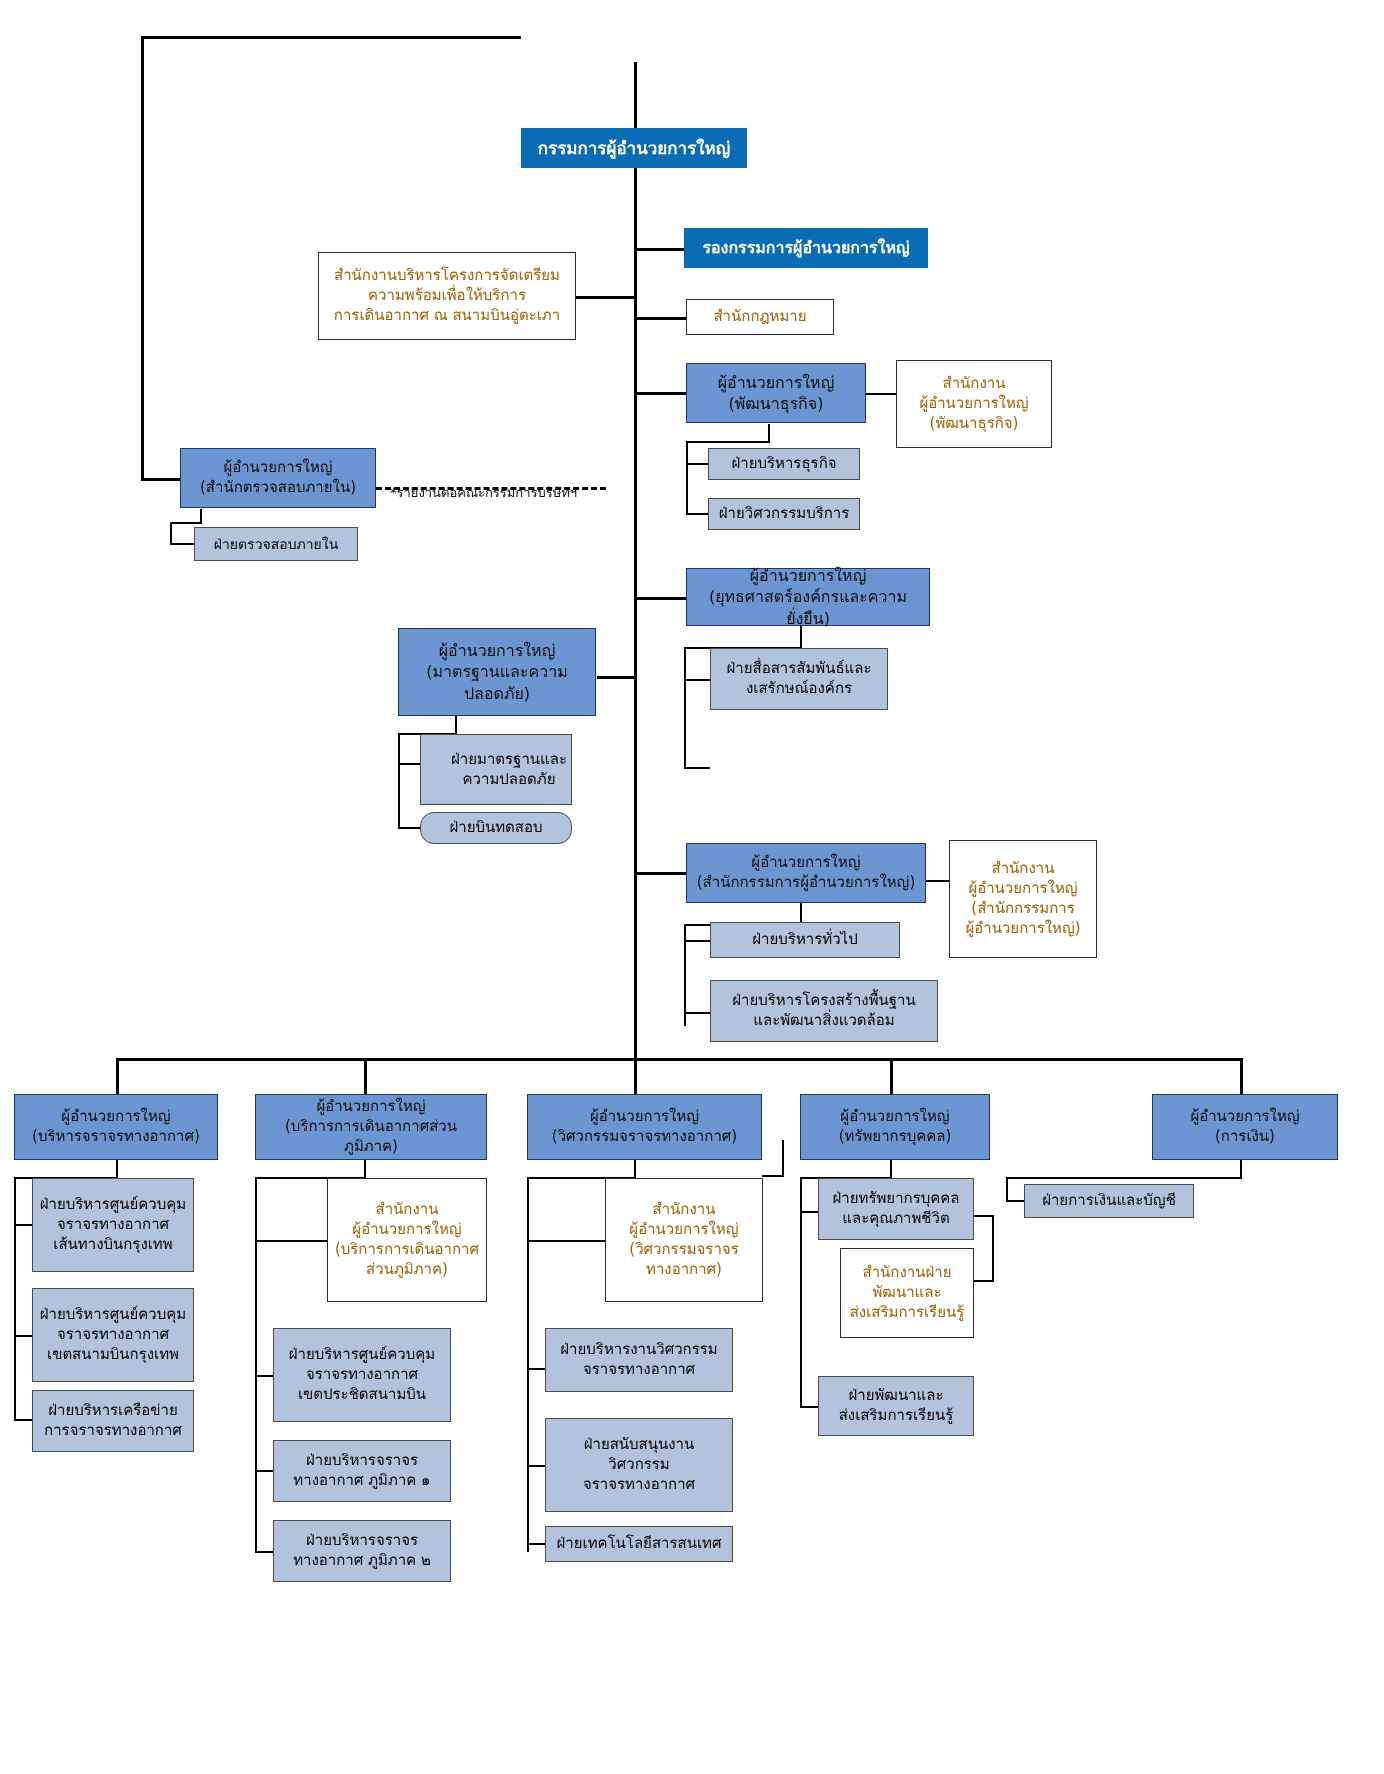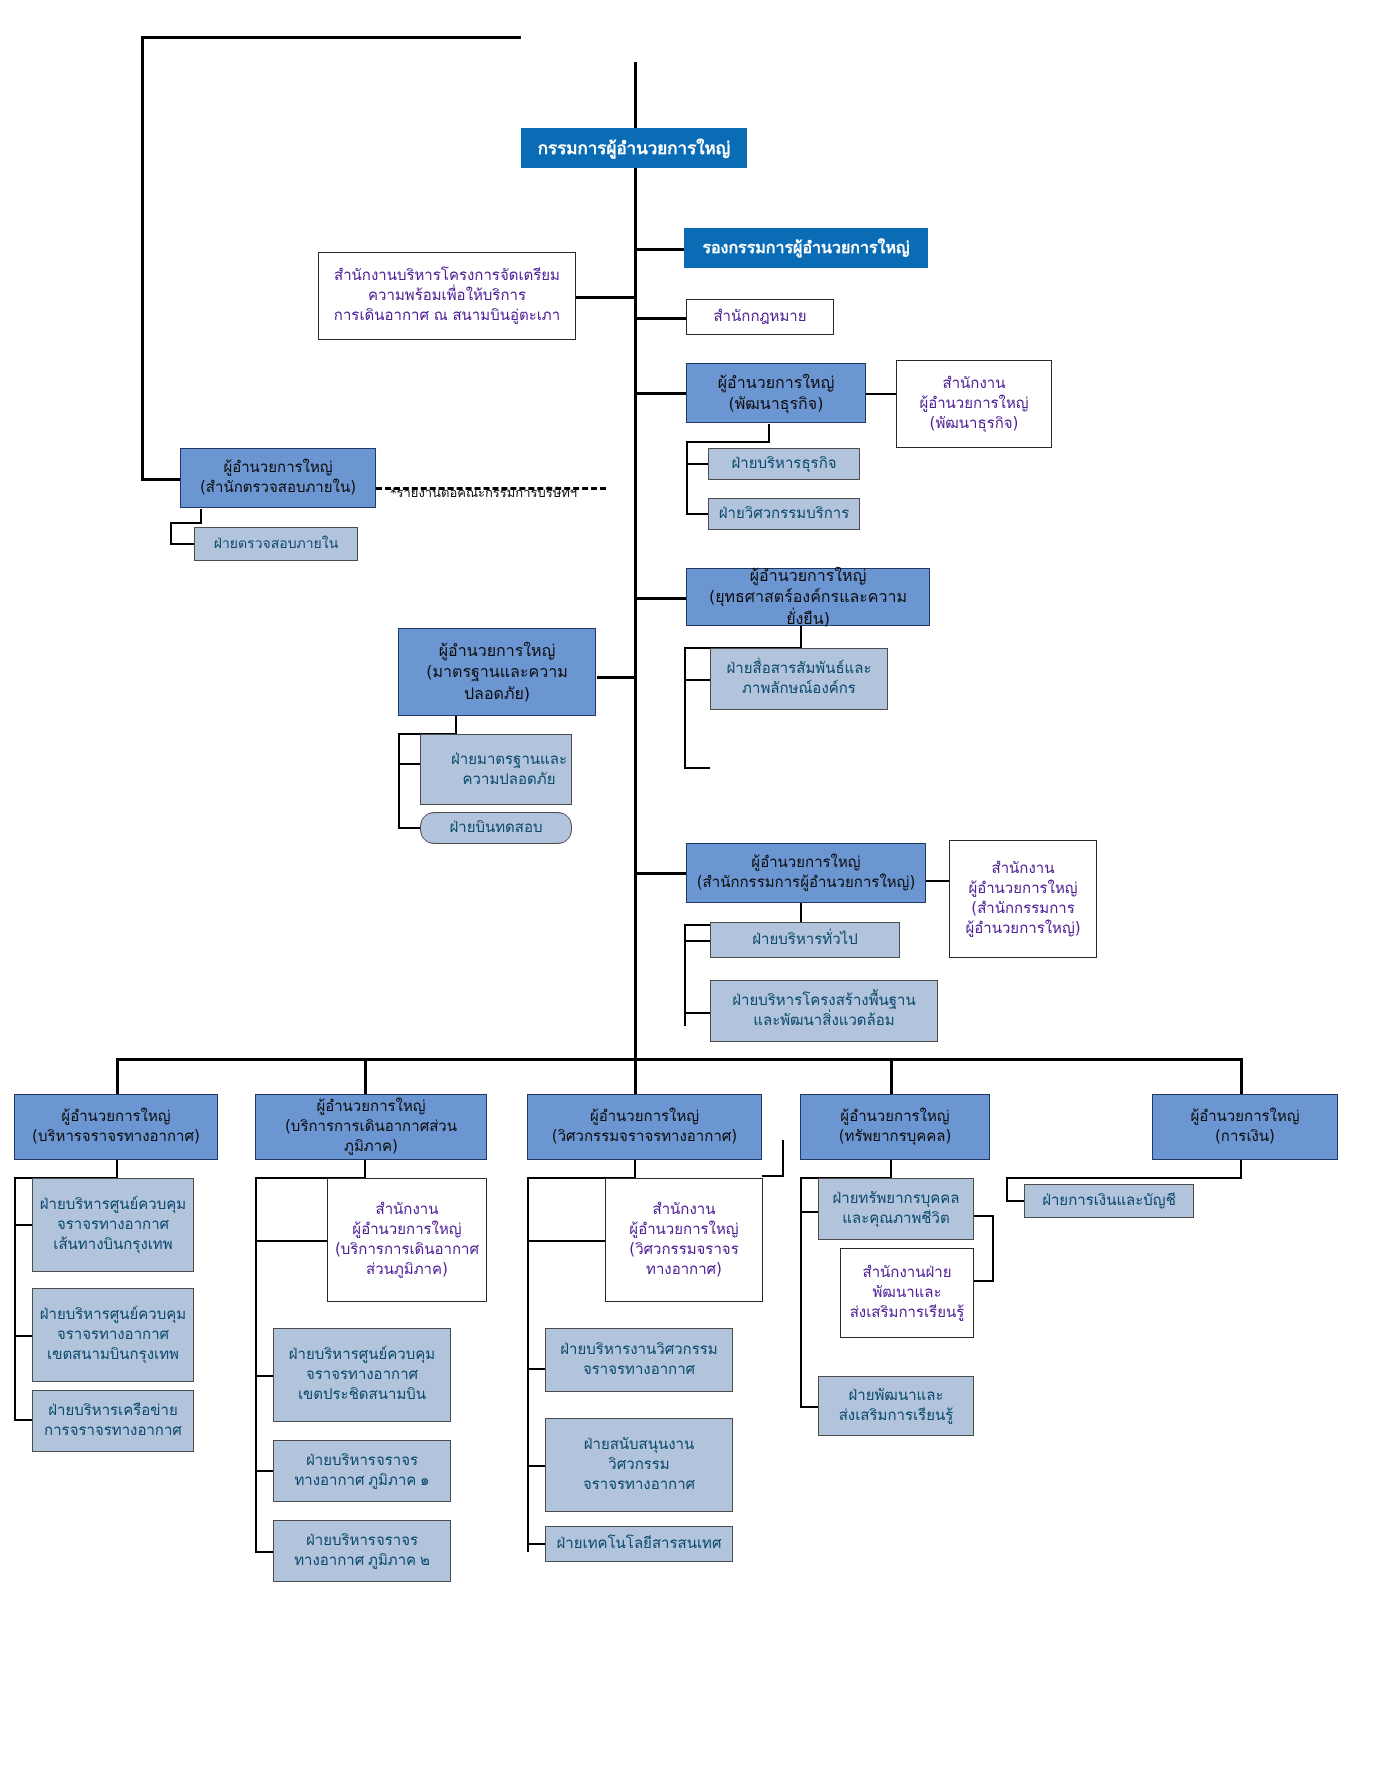--- a/index.html
+++ b/index.html
@@ -50,7 +50,7 @@
   }
   .lvl-plain {
     background: #ffffff;
-    color: #4c1d95;
+    color: #a16207;
     border-color: #2a2a2a;
   }
   .line {

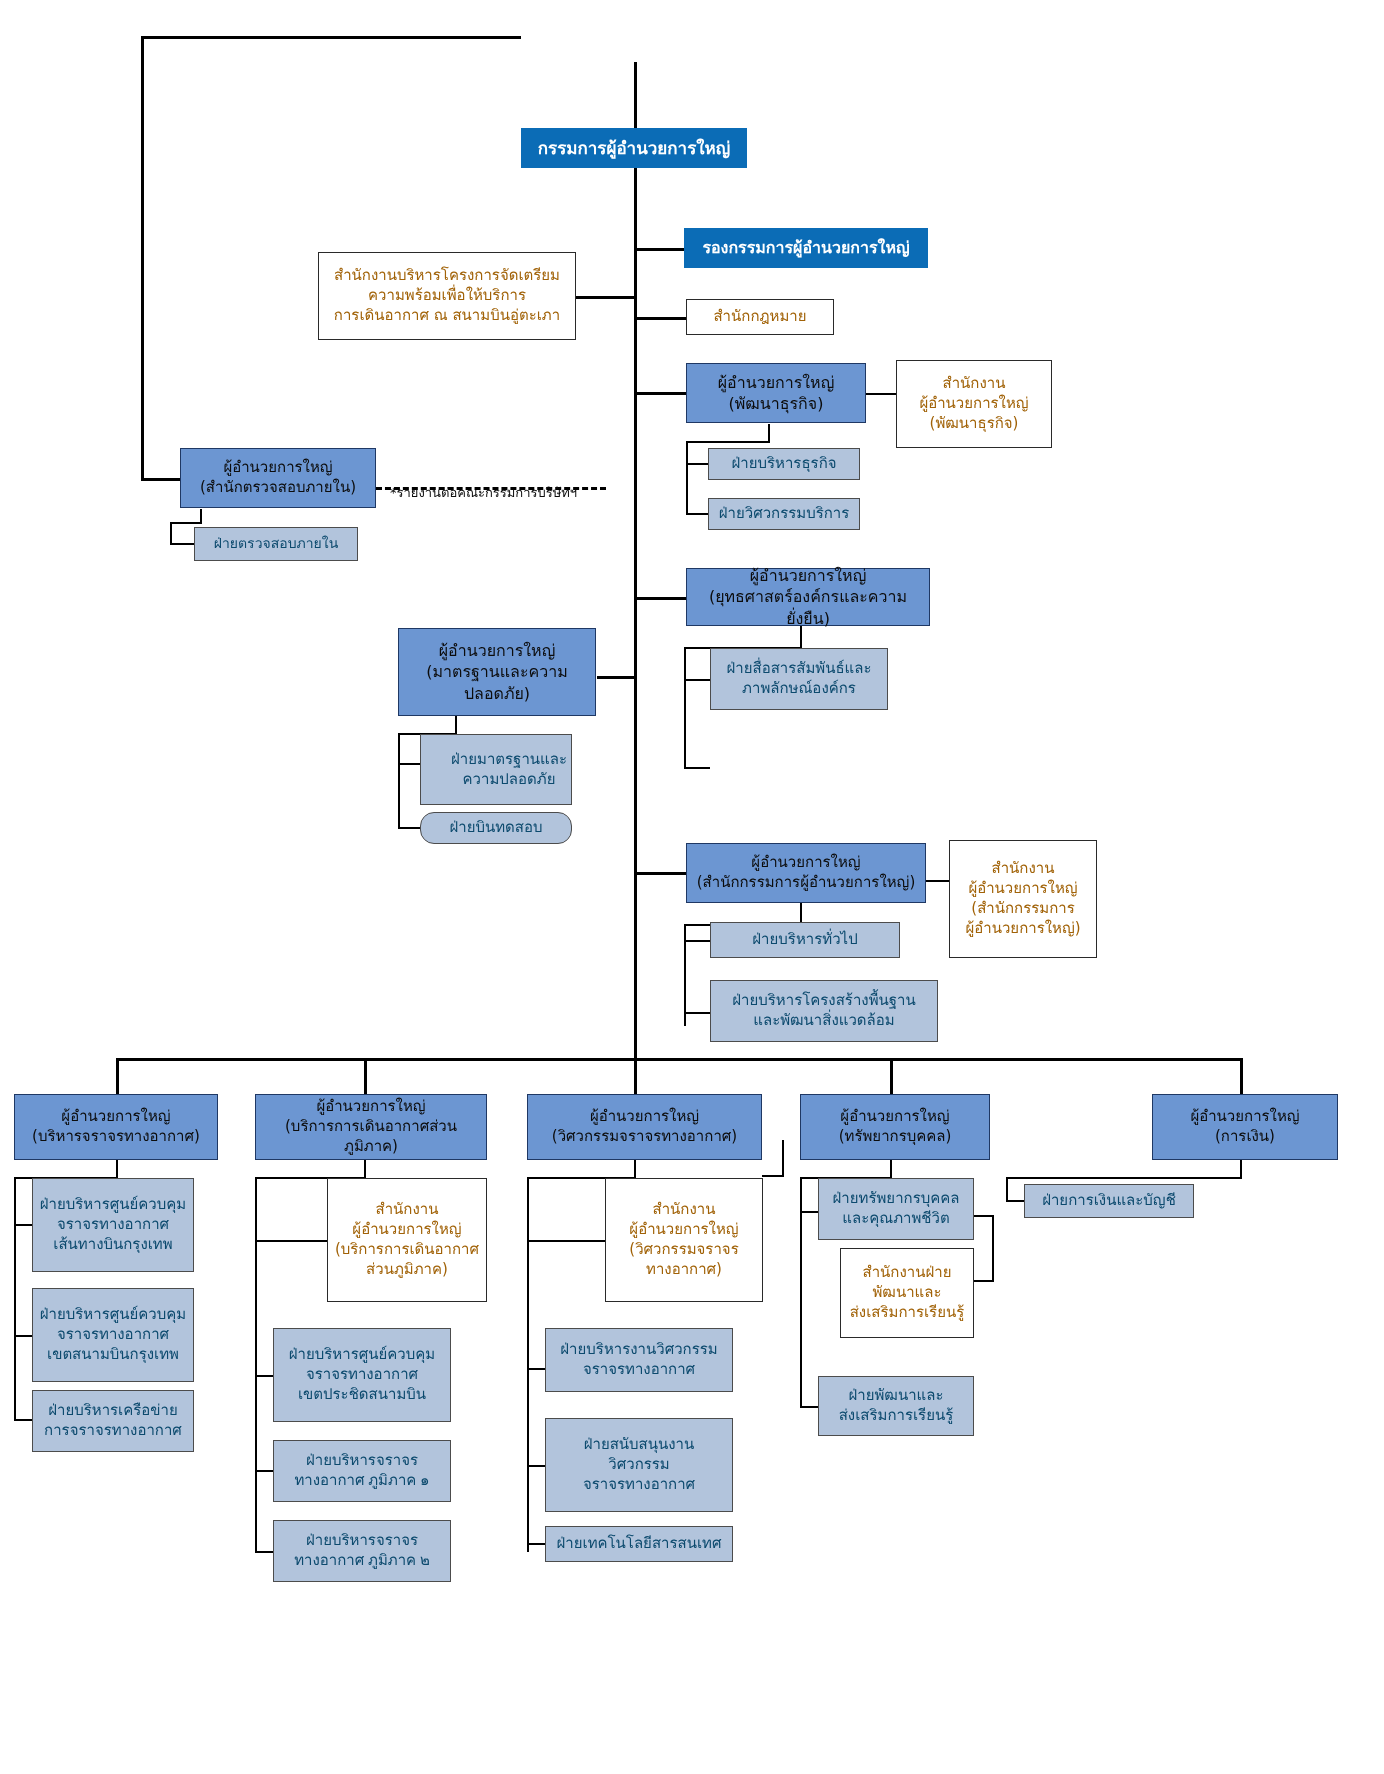--- a/index.html
+++ b/index.html
@@ -44,9 +44,8 @@
   }
   .lvl-dept {
     background: #B2C4DC;
-    color: #0c4a6e;
+    color: #000000;
     border-color: #4c4c4c;
-    font-family: Liberation Serif, serif;
   }
   .lvl-plain {
     background: #ffffff;

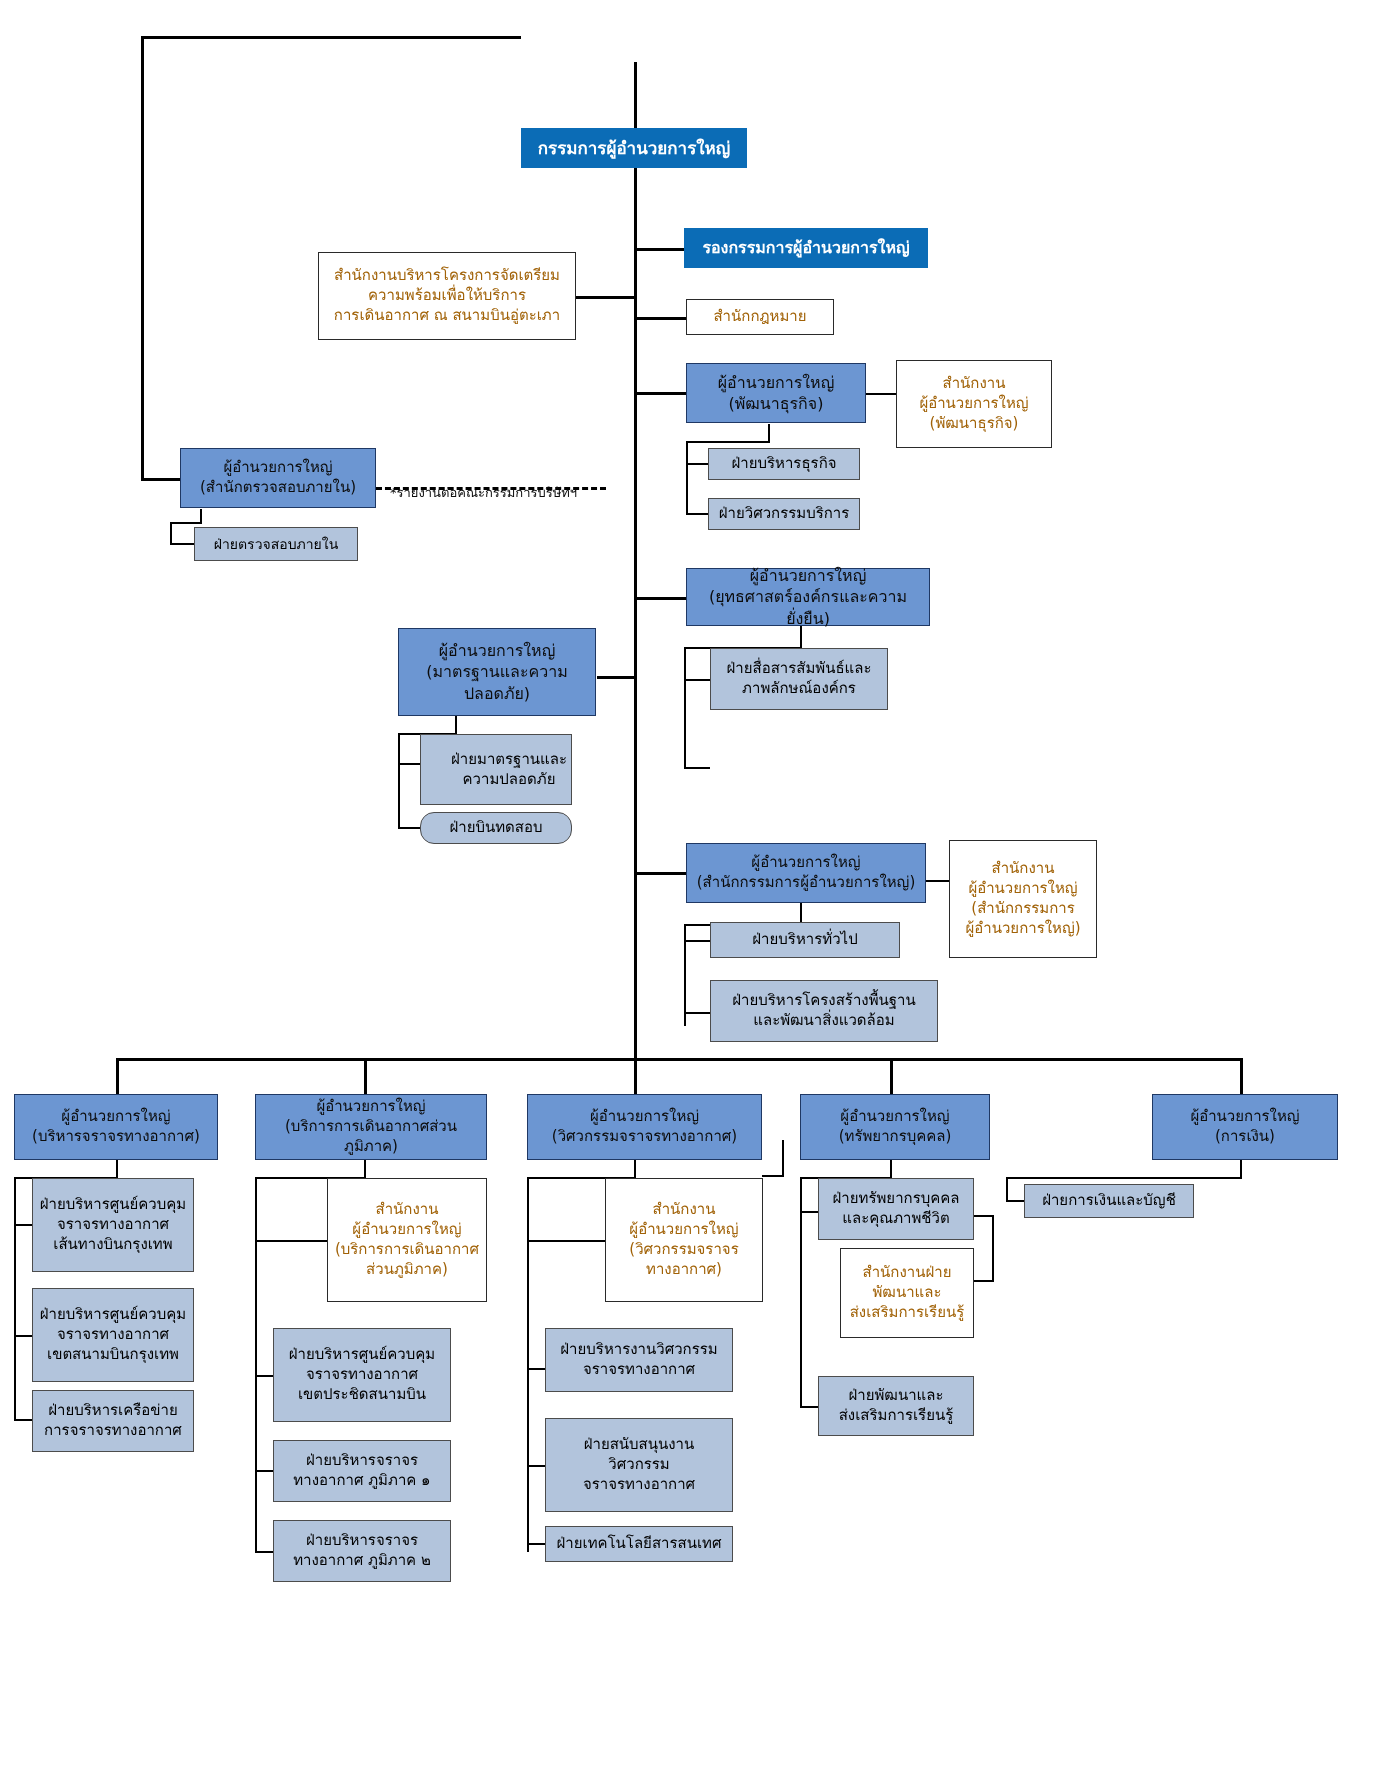--- a/index.html
+++ b/index.html
@@ -209,7 +209,7 @@
   <div class="node lvl-dir" style="left:686px; top:568px; width:244px; height:58px; font-size:16px;">ผู้อำนวยการใหญ่
 (ยุทธศาสตร์องค์กรและความยั่งยืน)</div>
   <div class="node lvl-dept" style="left:710px; top:648px; width:178px; height:62px; font-size:15px;">ฝ่ายสื่อสารสัมพันธ์และ
-ภาพลักษณ์องค์กร</div>
+งเสรักษณ์องค์กร</div>
 
   <div class="node lvl-dir" style="left:398px; top:628px; width:198px; height:88px; font-size:16px;">ผู้อำนวยการใหญ่
 (มาตรฐานและความ

